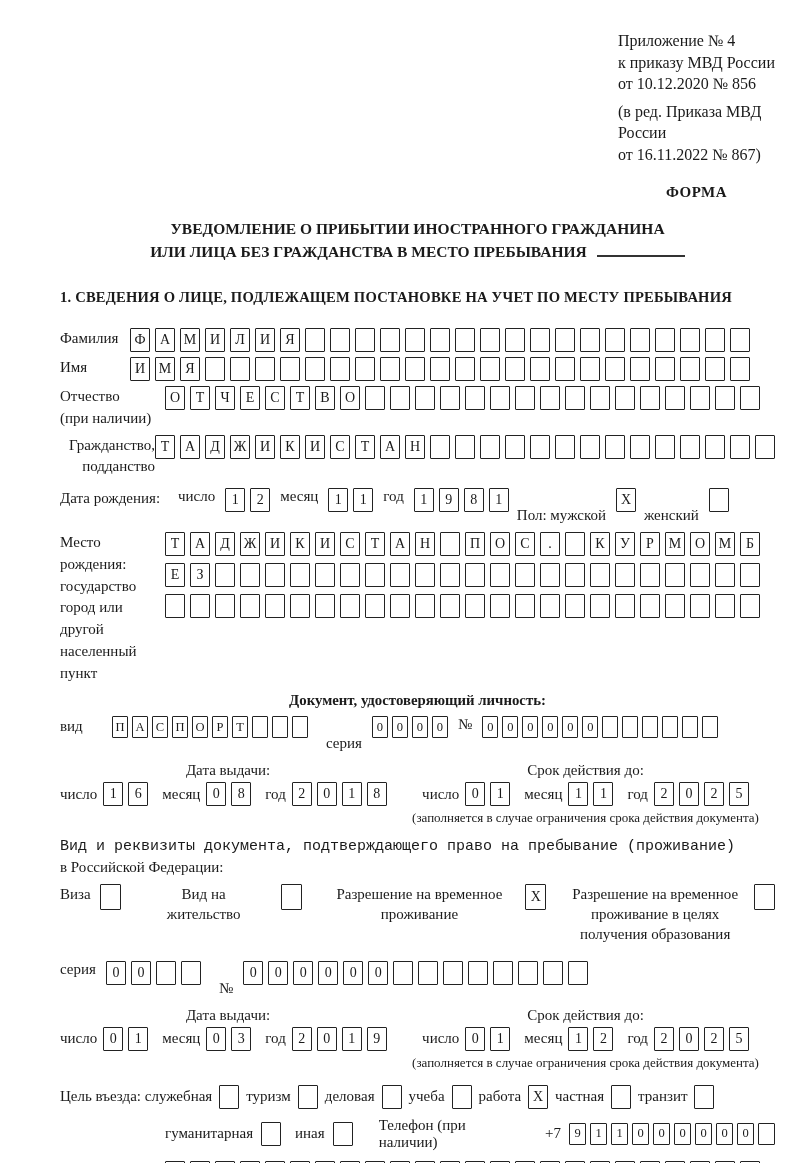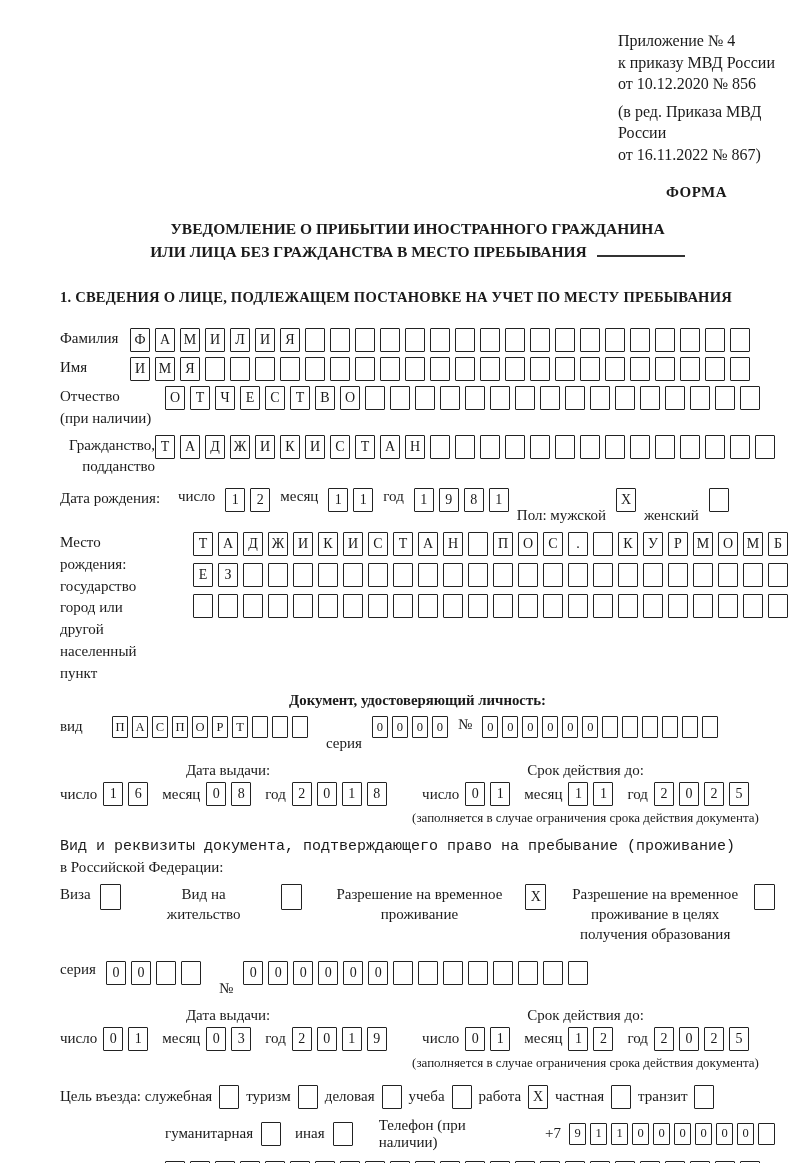--- a/index.html
+++ b/index.html
@@ -219,7 +219,7 @@
       </div>
   </div>
 
-  <div class="row top" style="margin-top:8px;gap:28px;">
+  <div class="row top" style="margin-top:8px;">
     <div class="lbl w105">
       <div>Место рождения:</div>
       <div>государство</div>

